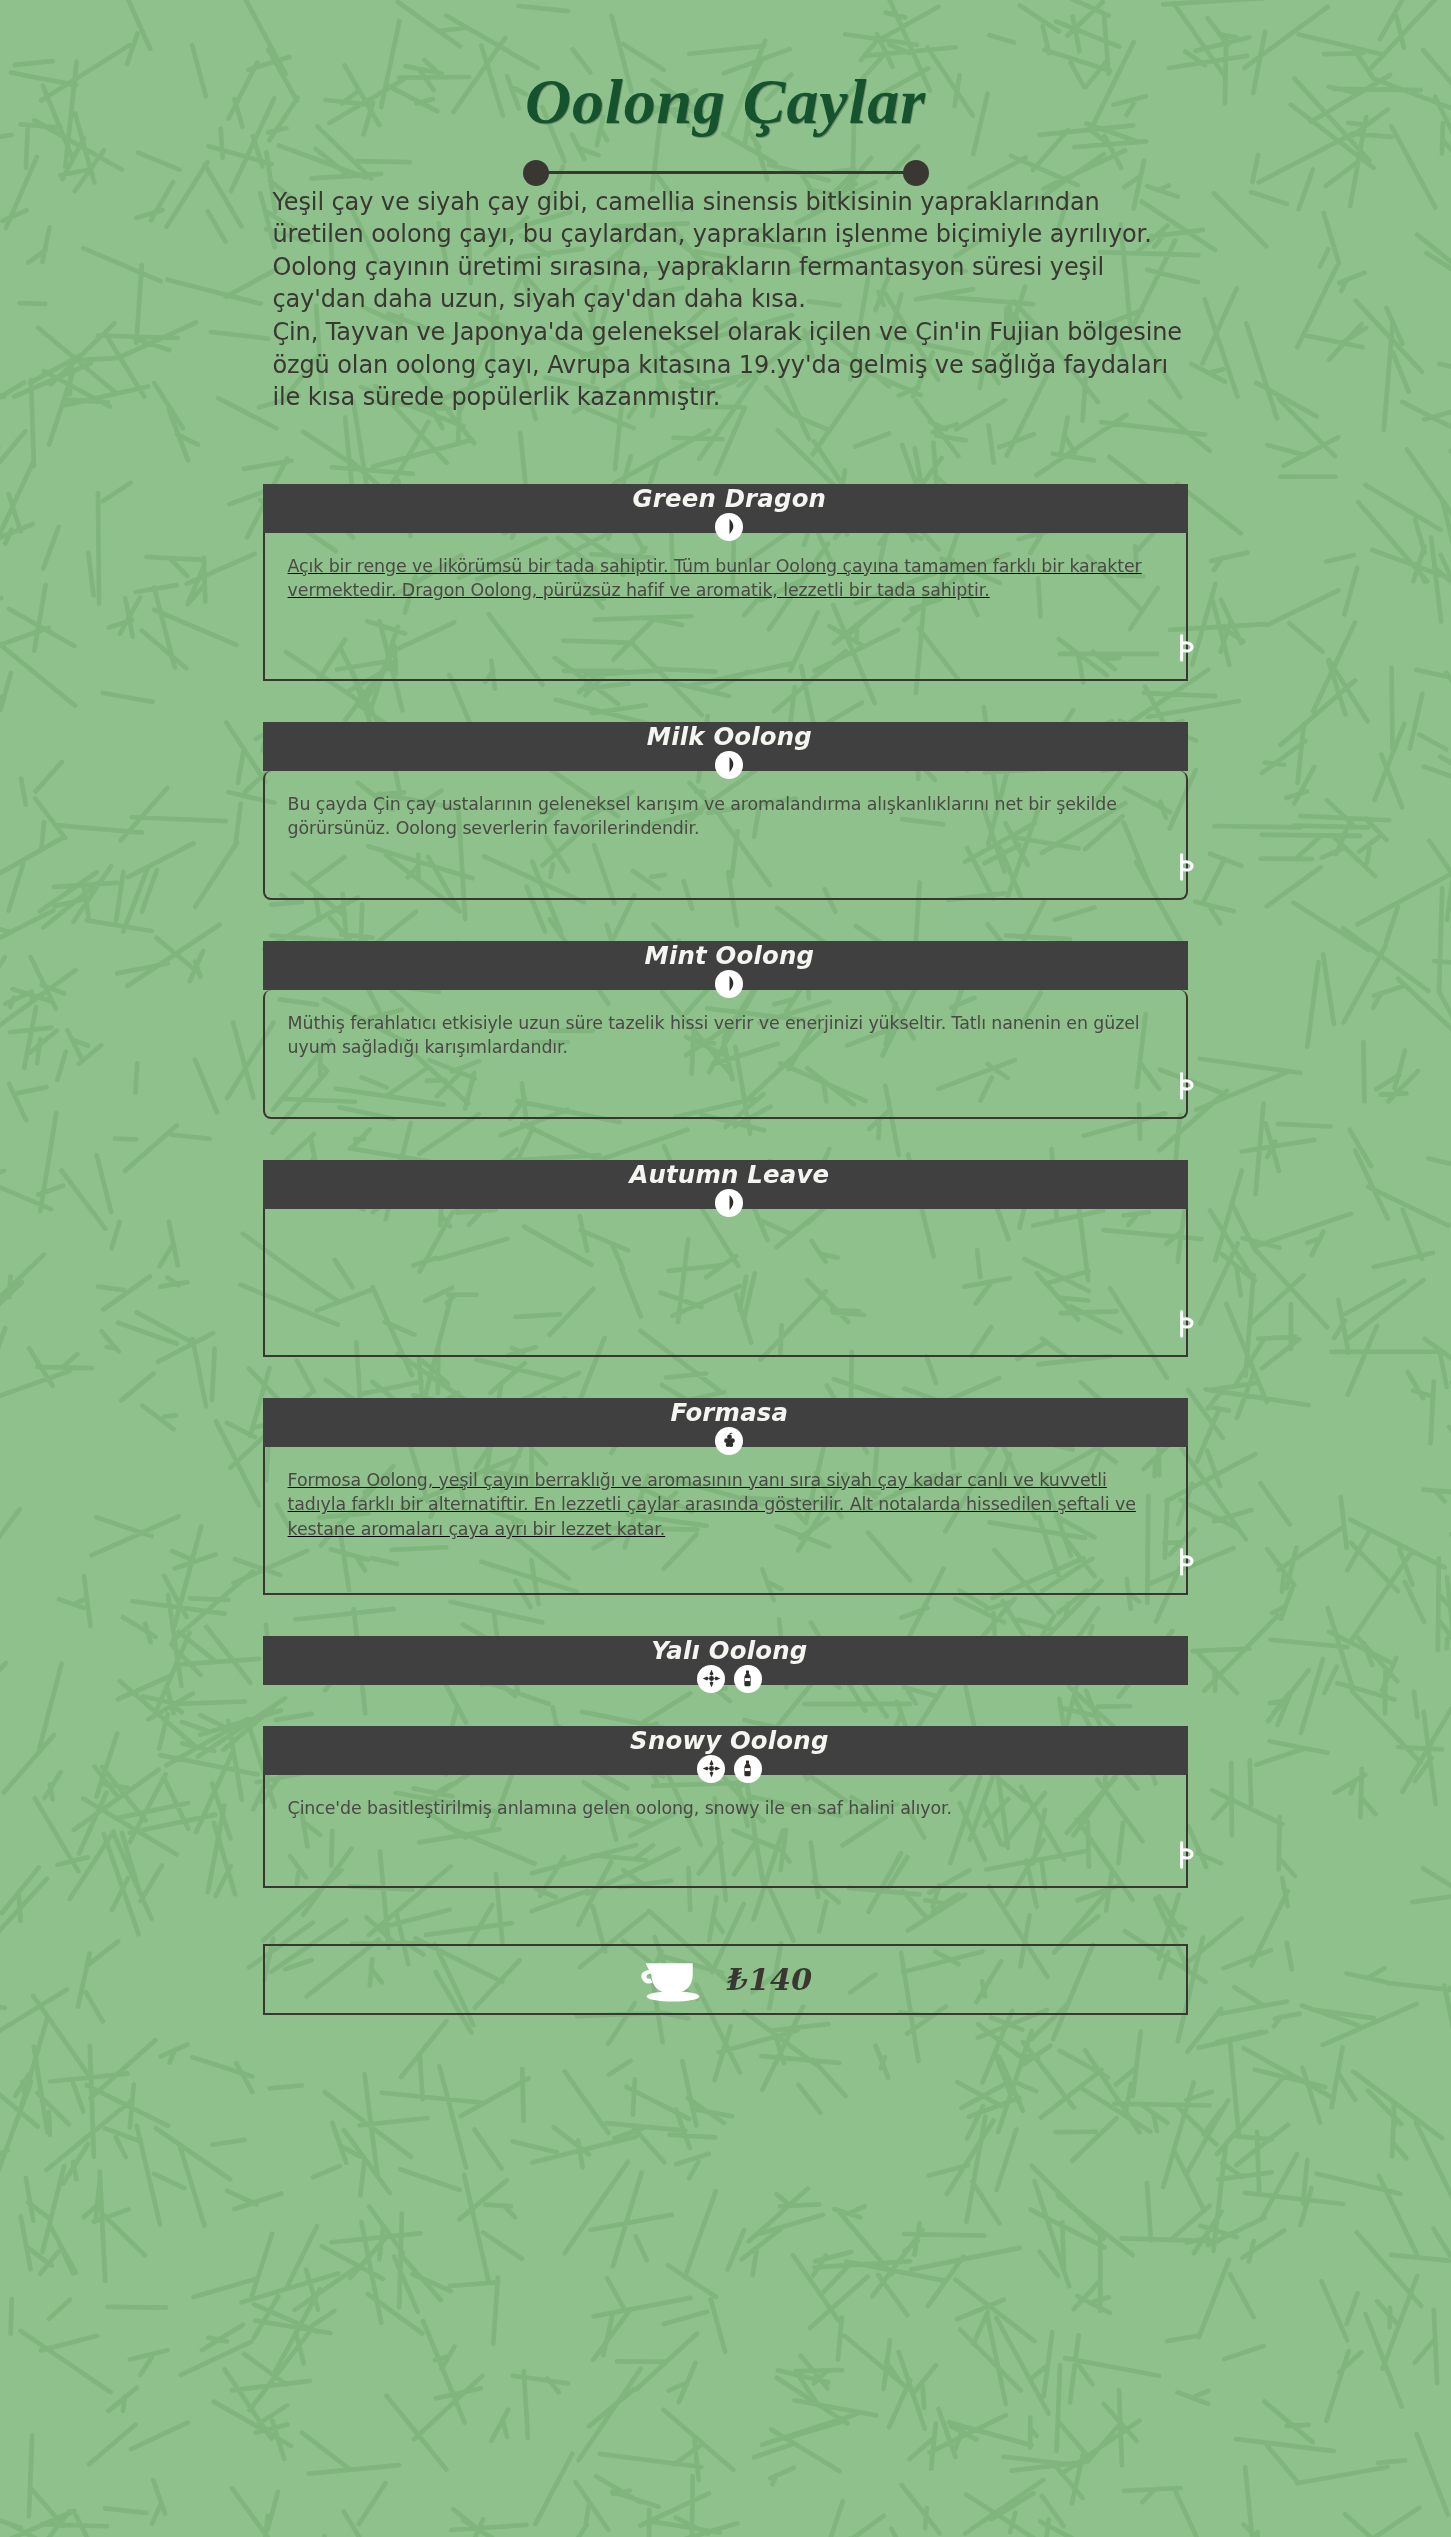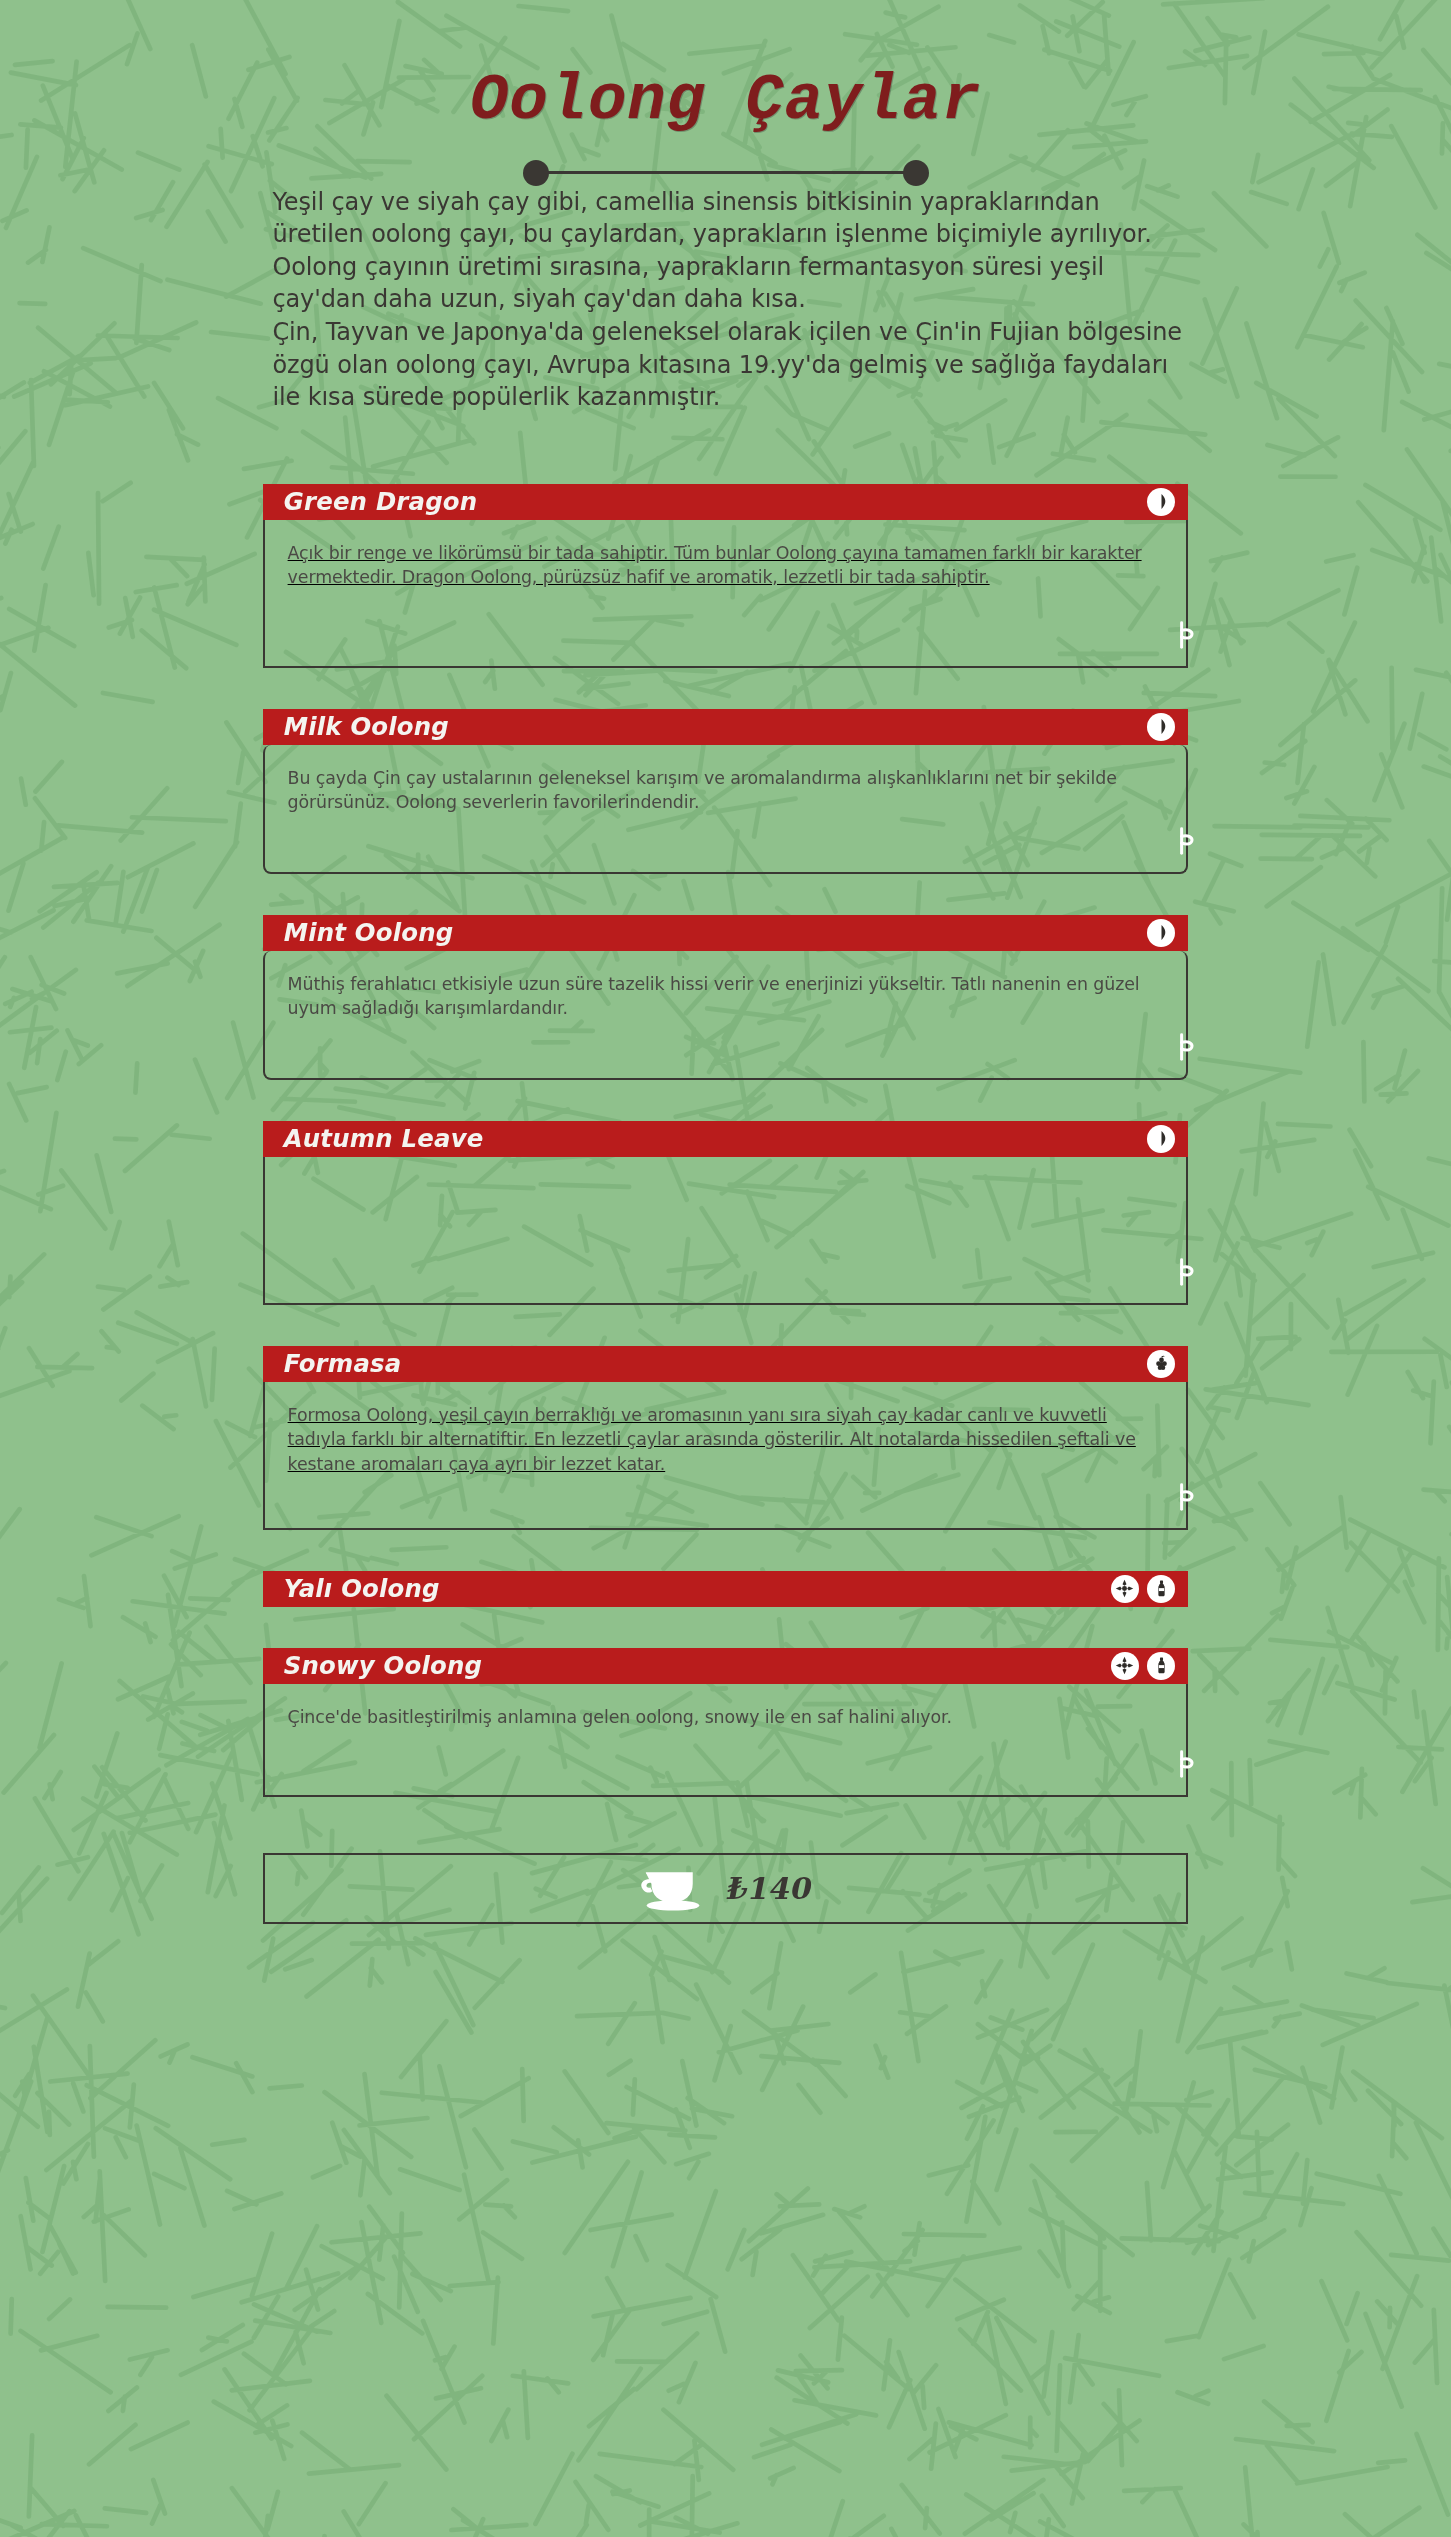--- a/index.html
+++ b/index.html
@@ -41,12 +41,12 @@
   }
 
   .menu-title {
-    font-family: Liberation Mono, monospace;
+    font-family: Liberation Serif, serif;
     font-style: italic;
     font-weight: bold;
     font-size: 64px;
     letter-spacing: 0.9px;
-    color: #7f1d1d;
+    color: #14532d;
     line-height: 1.05;
     text-shadow: 0.9px 0.9px 0 rgba(58,55,51,.35);
   }

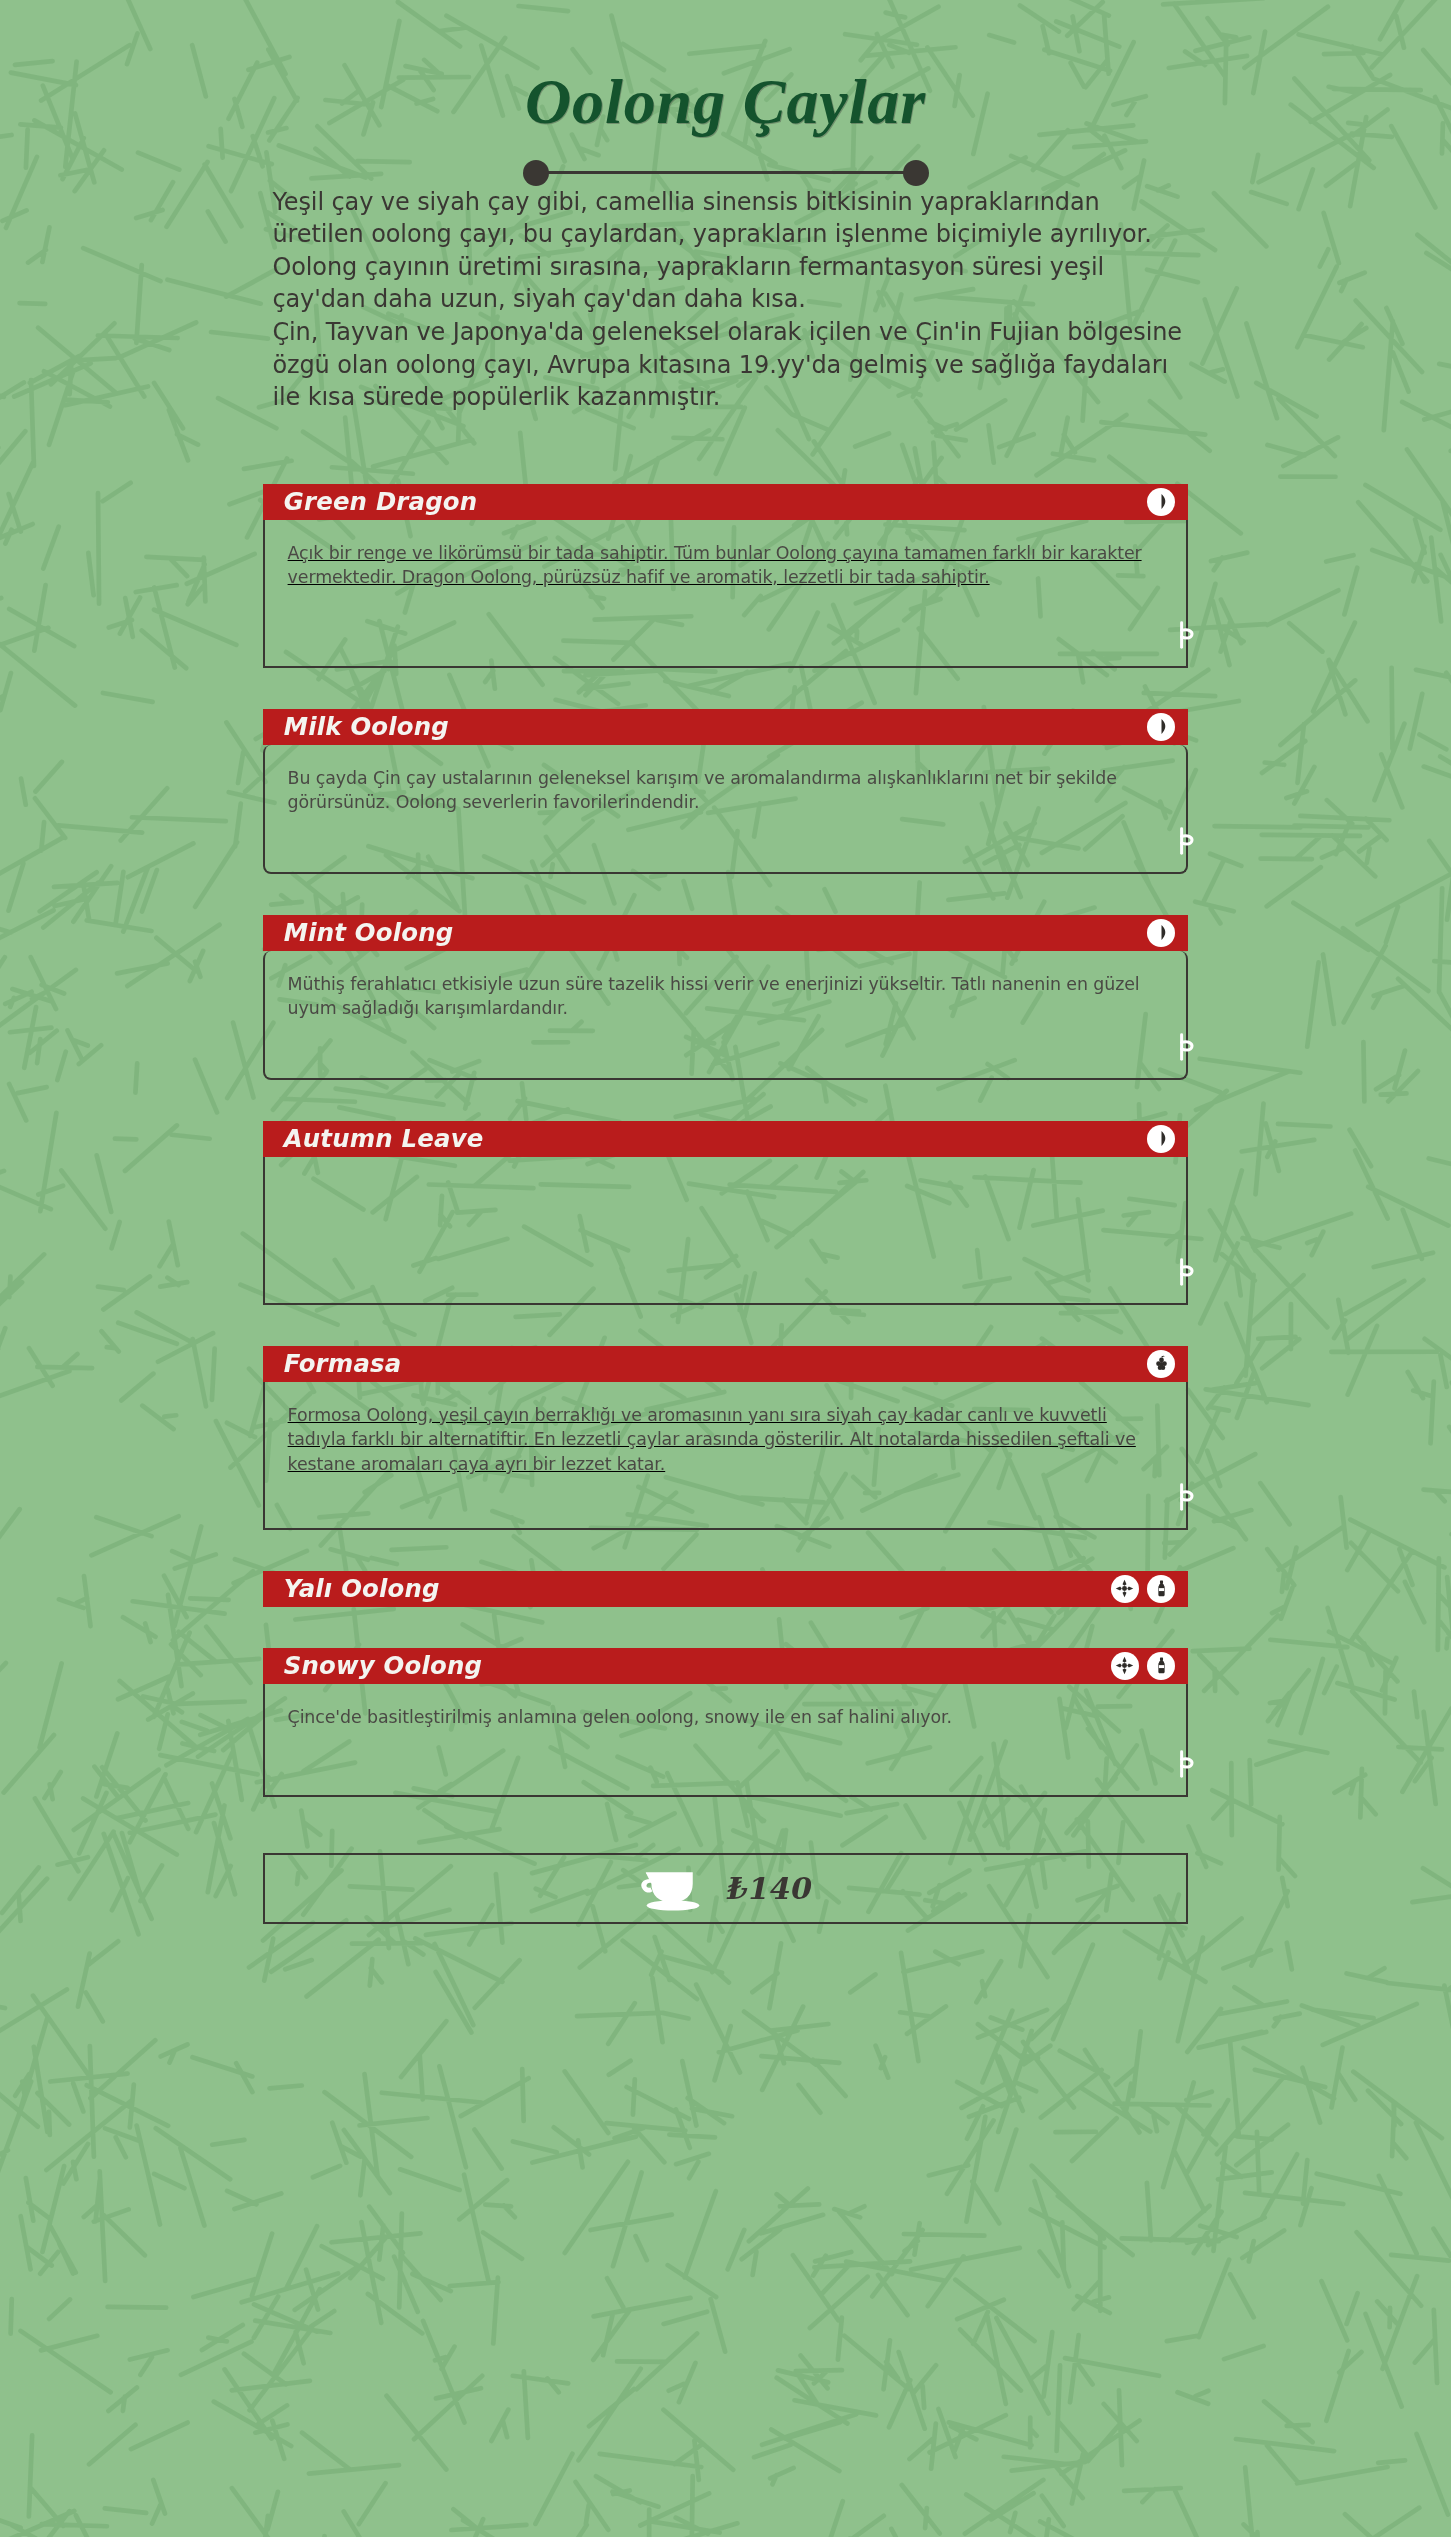--- a/index.html
+++ b/index.html
@@ -97,12 +97,13 @@
   }
 
   .card-head {
-    background: #b91c1c;
-    height: 36px;
+    background: #404040;
+    height: 49px;
     display: flex;
     align-items: center;
     justify-content: space-between;
     padding: 0 13px 0 20.7px;
+    flex-direction: column;
   }
 
   .tea-name {

